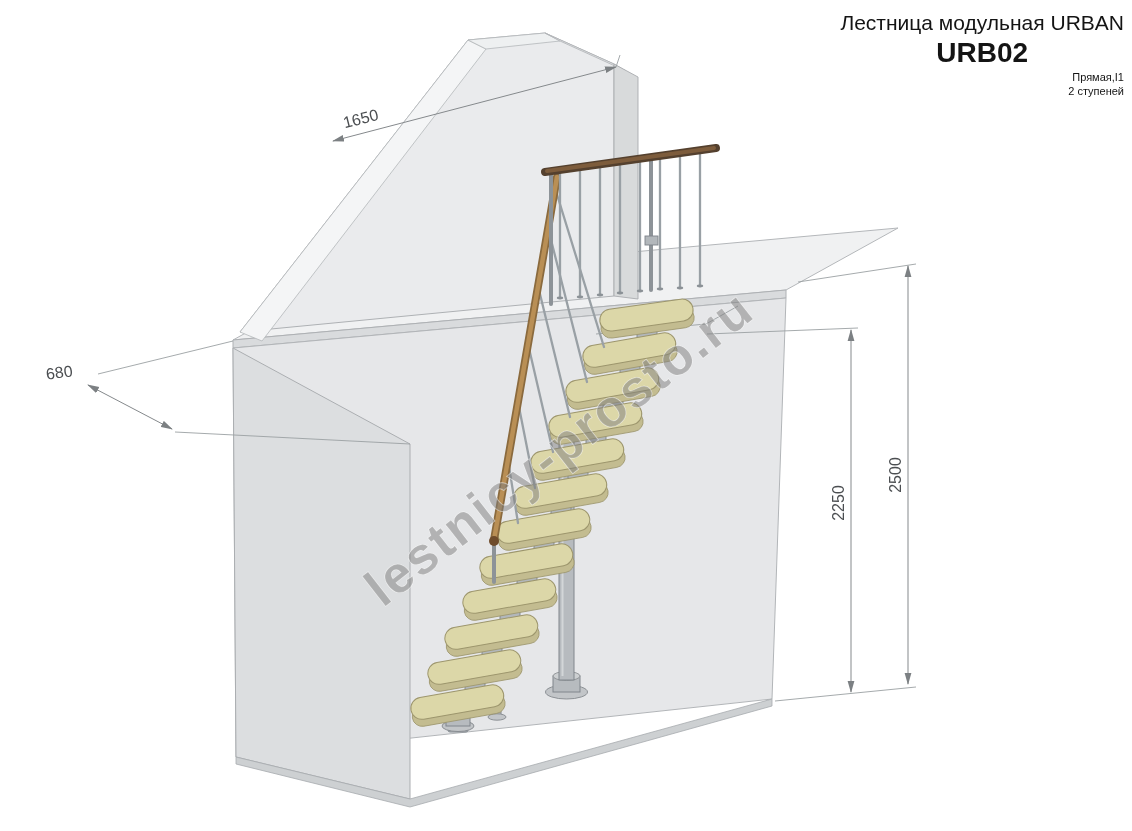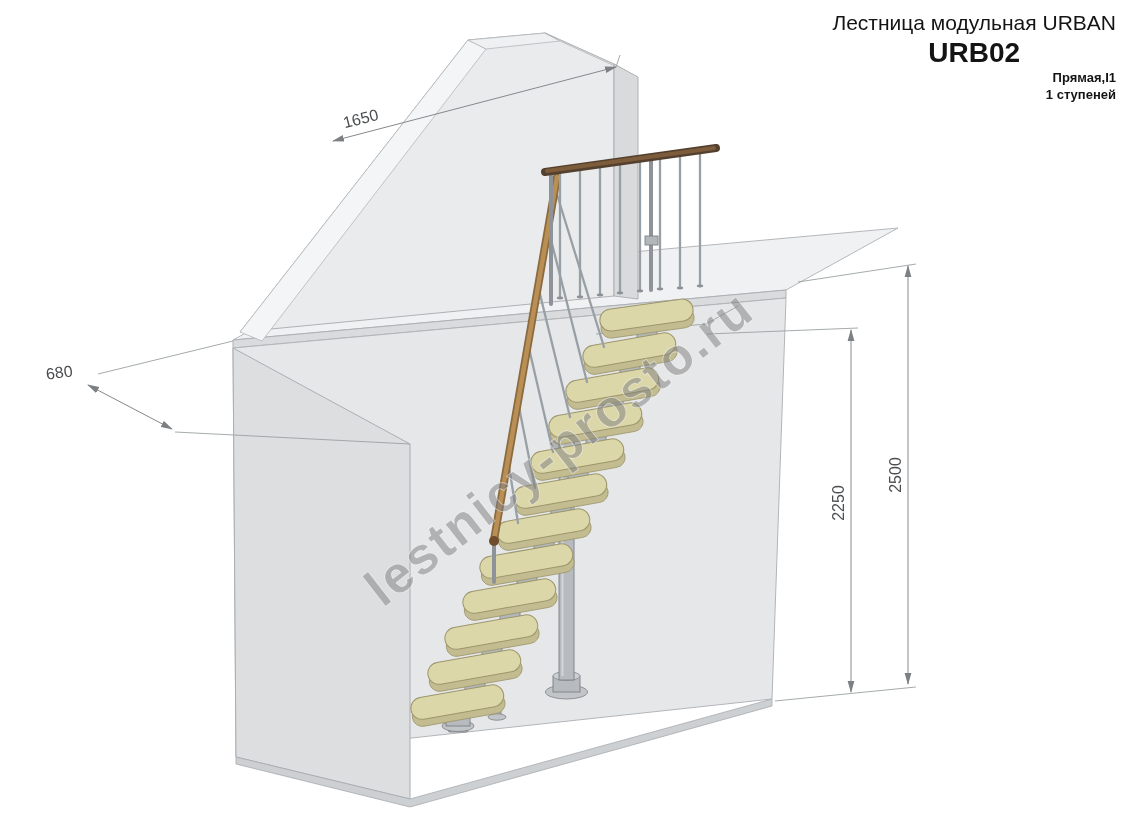--- a/index.html
+++ b/index.html
@@ -46,7 +46,7 @@
       stroke:rgba(255,255,255,0.6);stroke-width:1px;paint-order:stroke;}
 
   
-  .titleblock{position:absolute;top:10px;right:16px;text-align:right;color:#141414;}
+  .titleblock{position:absolute;top:10px;right:8px;text-align:right;color:#141414;}
   .tb-line1{font-size:21px;line-height:1.25;}
   .tb-model{font-size:28px;font-weight:bold;line-height:1.2;text-align:center;}
   .tb-sub{font-size:13px;line-height:1.3;font-weight:bold;}

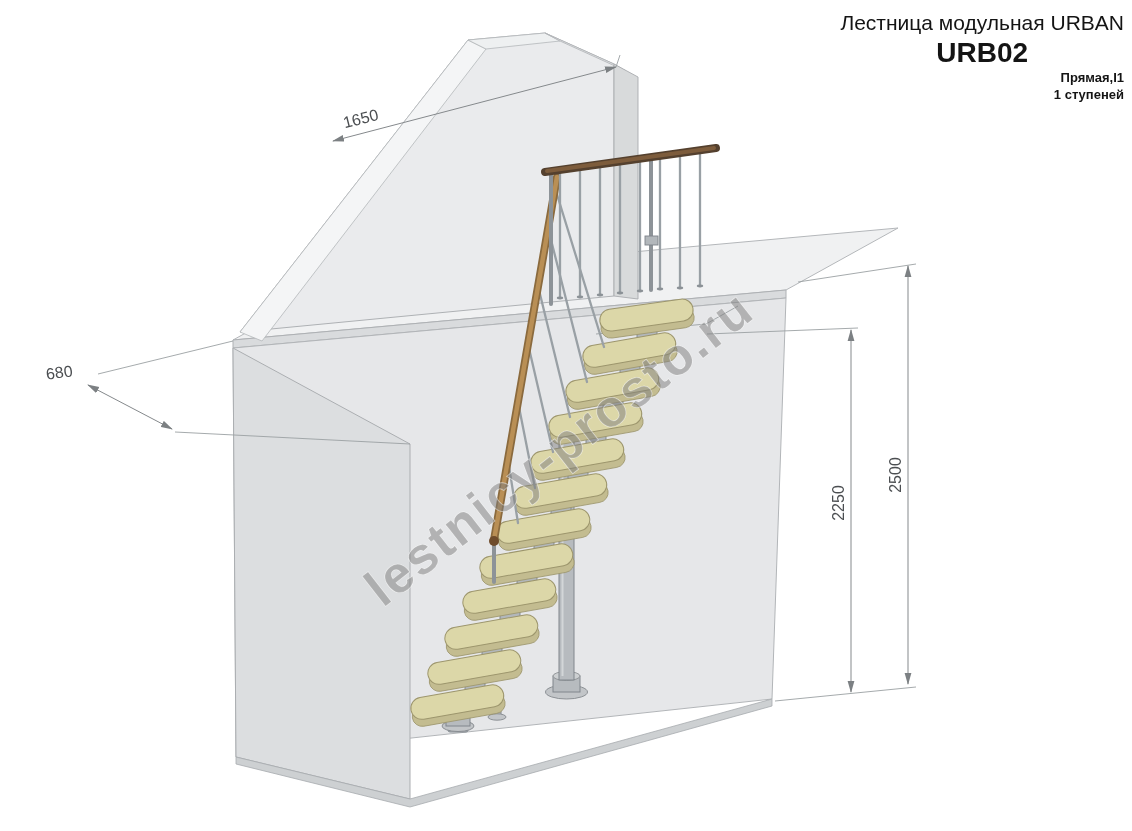--- a/index.html
+++ b/index.html
@@ -49,7 +49,7 @@
   .titleblock{position:absolute;top:10px;right:8px;text-align:right;color:#141414;}
   .tb-line1{font-size:21px;line-height:1.25;}
   .tb-model{font-size:28px;font-weight:bold;line-height:1.2;text-align:center;}
-  .tb-sub{font-size:13px;line-height:1.3;font-weight:bold;}
+  .tb-sub{font-size:11px;line-height:1.3;}
 </style>
 </head>
 <body>

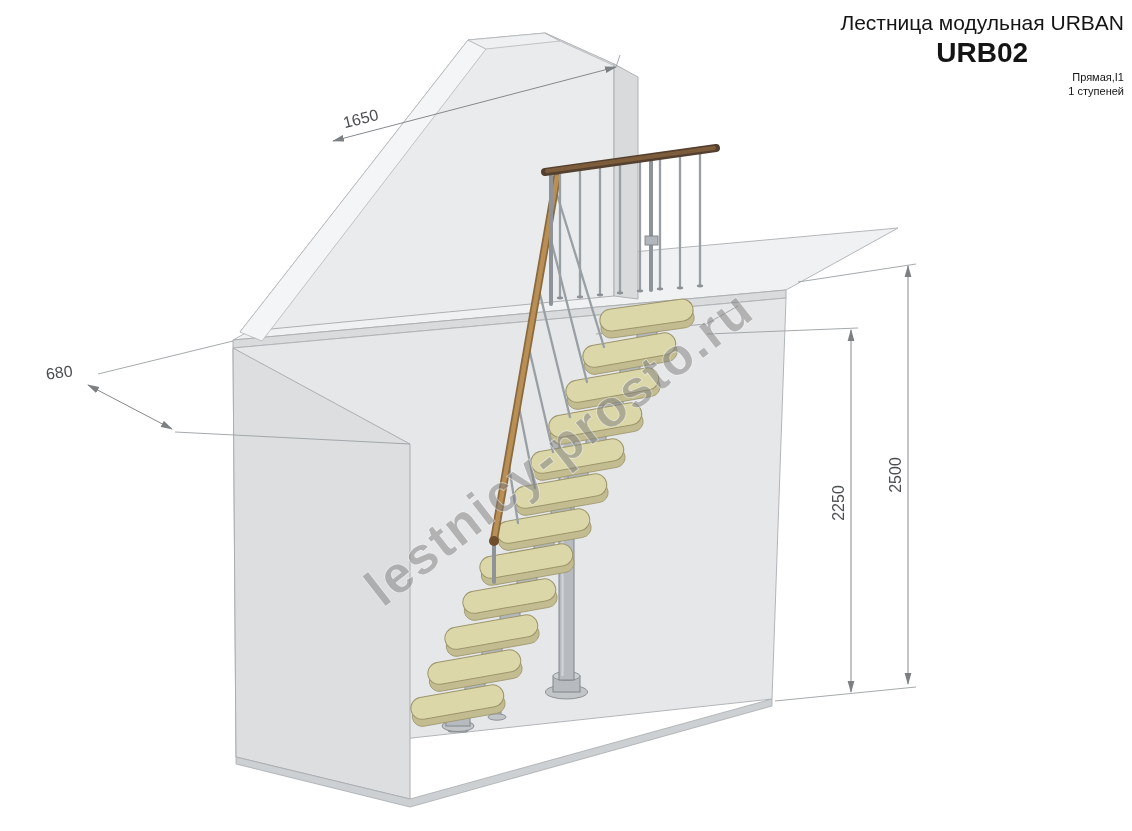--- a/index.html
+++ b/index.html
@@ -247,7 +247,7 @@
   <div class="tb-line1">Лестница модульная URBAN</div>
   <div class="tb-model">URB02</div>
   <div class="tb-sub">Прямая,I1</div>
-  <div class="tb-sub">1 ступеней</div>
+  <div class="tb-sub">2 ступеней</div>
 </div>
 
 </div>

